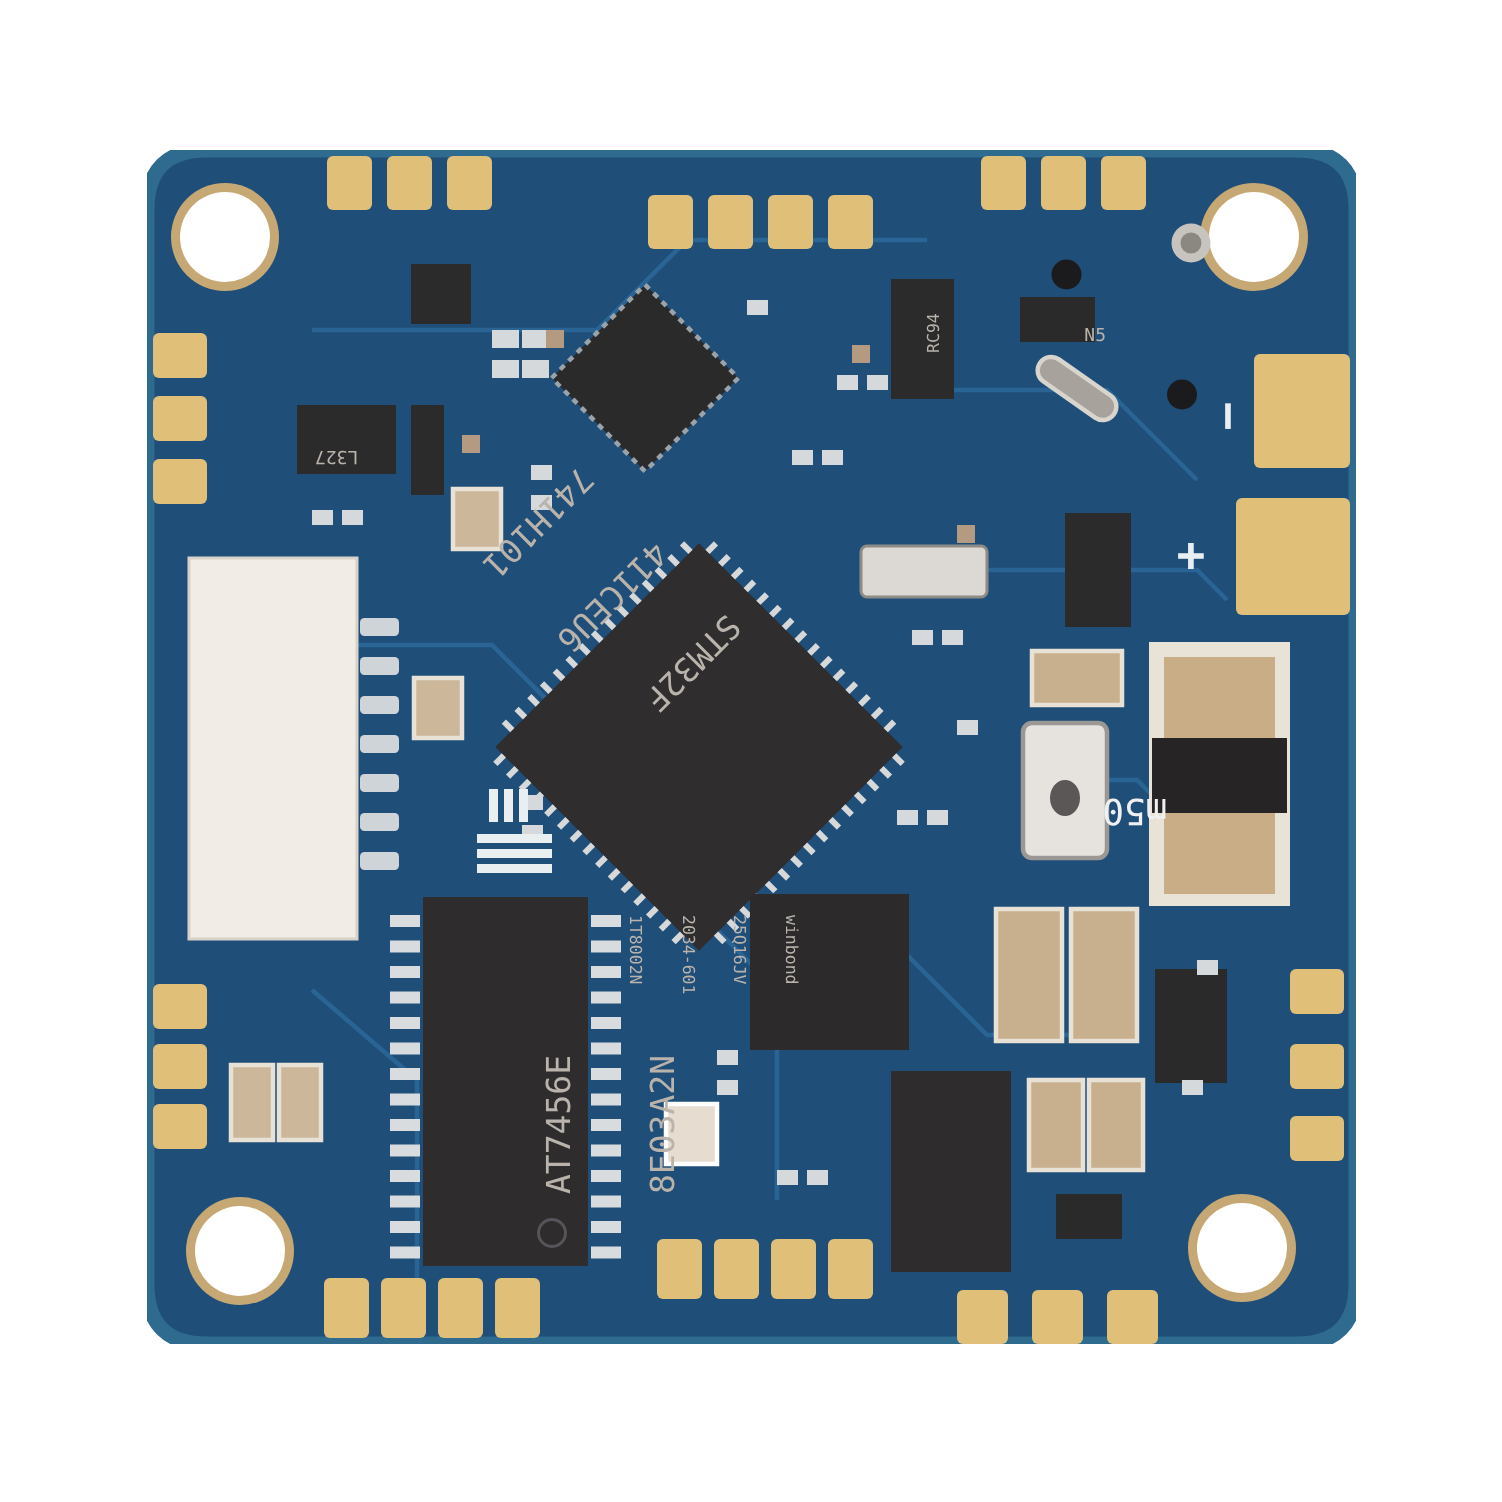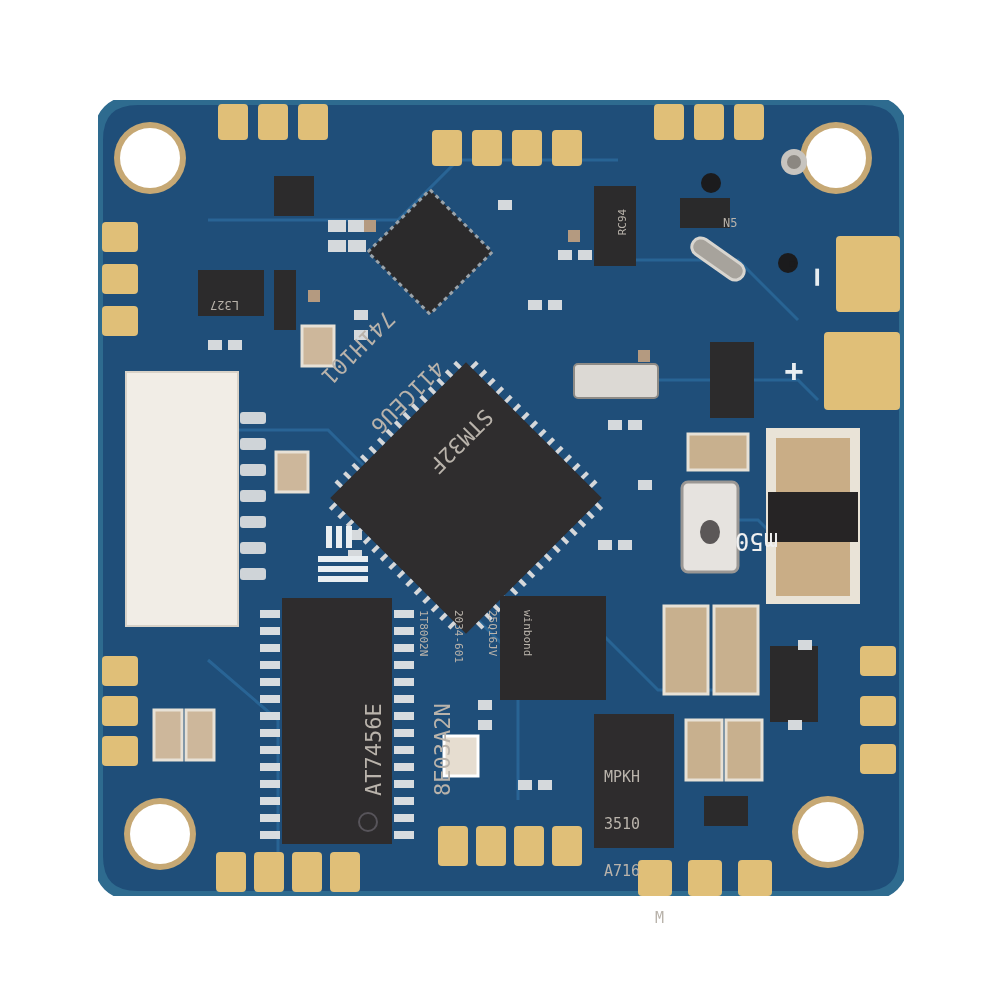--- a/index.html
+++ b/index.html
@@ -304,12 +304,6 @@
     <div>1T8002N</div>
   </div>
 
-  <div class="chip-text" style="left:506px;top:638px;font-size:15px;width:64px;">
-    <div>MPKH</div>
-    <div>3510</div>
-    <div>A716</div>
-    <div style="text-align:right;padding-right:4px;">M</div>
-  </div>
 
   <div class="chip-text" style="left:688px;top:402px;font-size:24px;color:#f0f0f0;transform:rotate(180deg);width:50px;text-align:center;">
     <span>m50</span>

